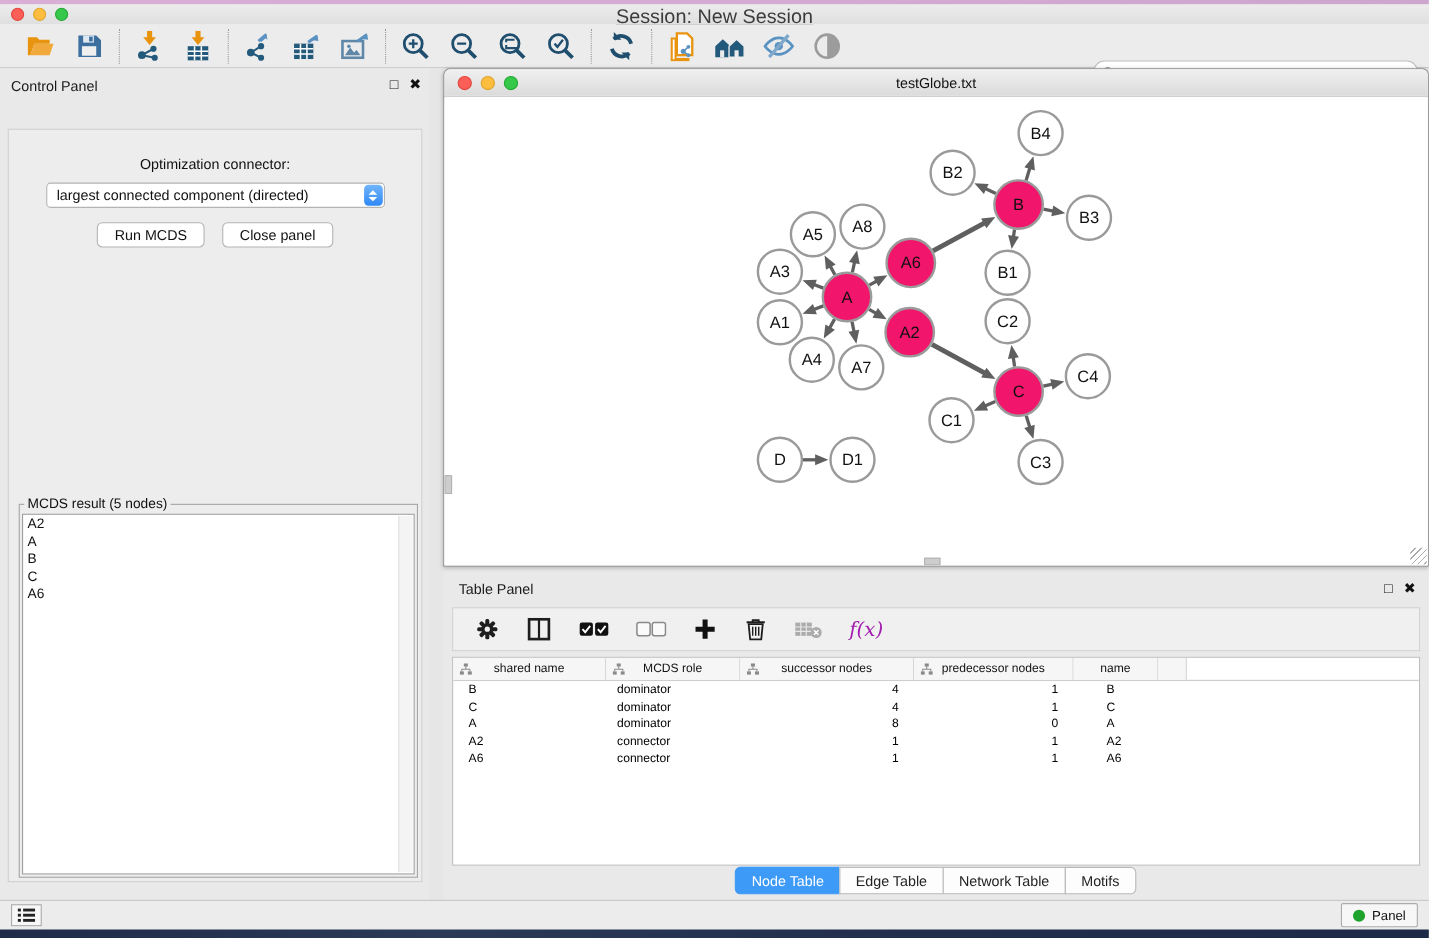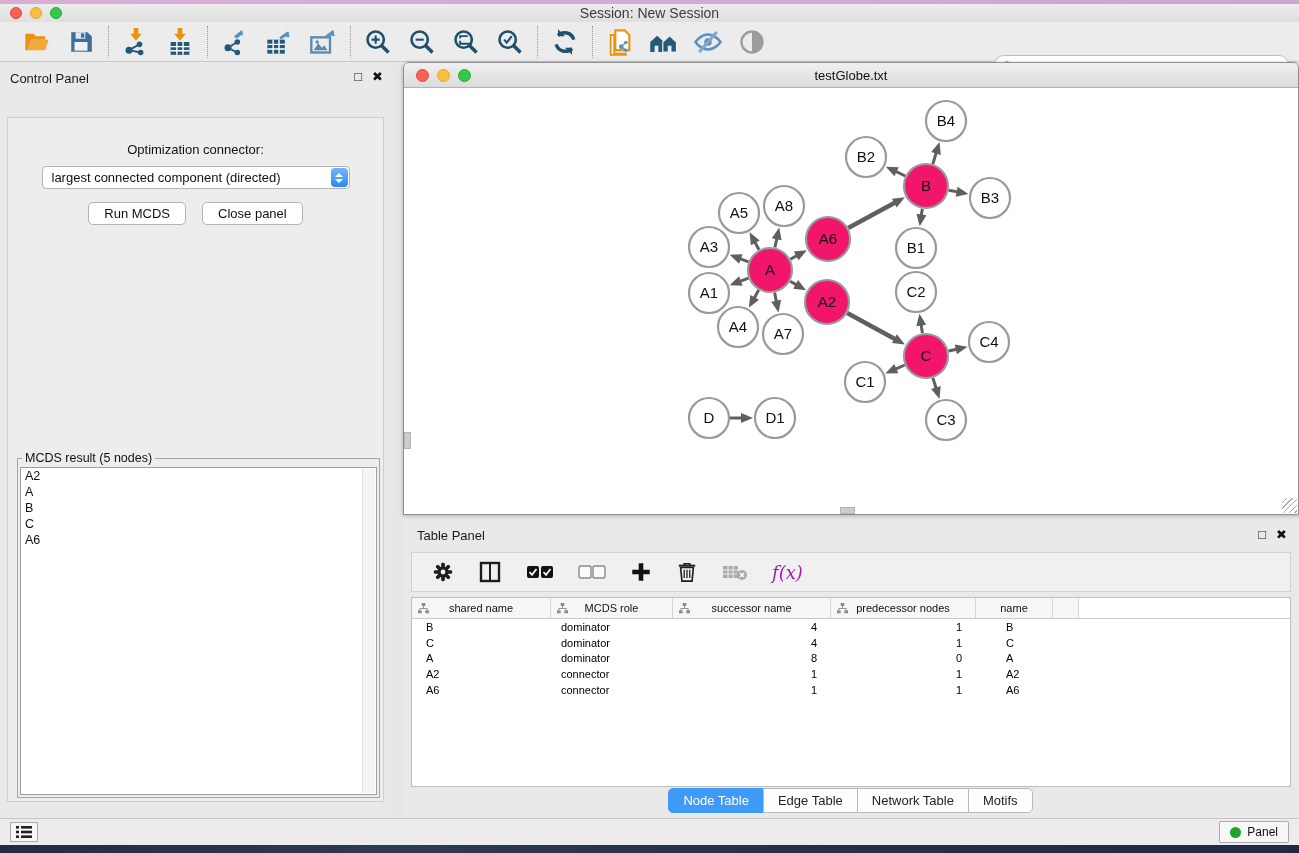--- a/index.html
+++ b/index.html
@@ -17,7 +17,7 @@
   .light.red { background:#FC5F57; border:1px solid #E2463D; }
   .light.yellow { background:#FDBD3E; border:1px solid #E0A52F; }
   .light.green { background:#35C84A; border:1px solid #27A836; }
-  .titlebar .title { position:absolute; left:0; right:0; top:1px; text-align:center; font-size:14px; color:#3C3C3C; }
+  .titlebar .title { position:absolute; left:0; right:0; top:1px; text-align:center; font-size:18px; color:#3C3C3C;text-decoration:underline; }
 
   
   .toolbar { position:absolute; top:22px; left:0; right:0; height:40px; background:#ECECEC; border-bottom:1px solid #C9C9C9; display:flex; align-items:center; padding-left:10px; }

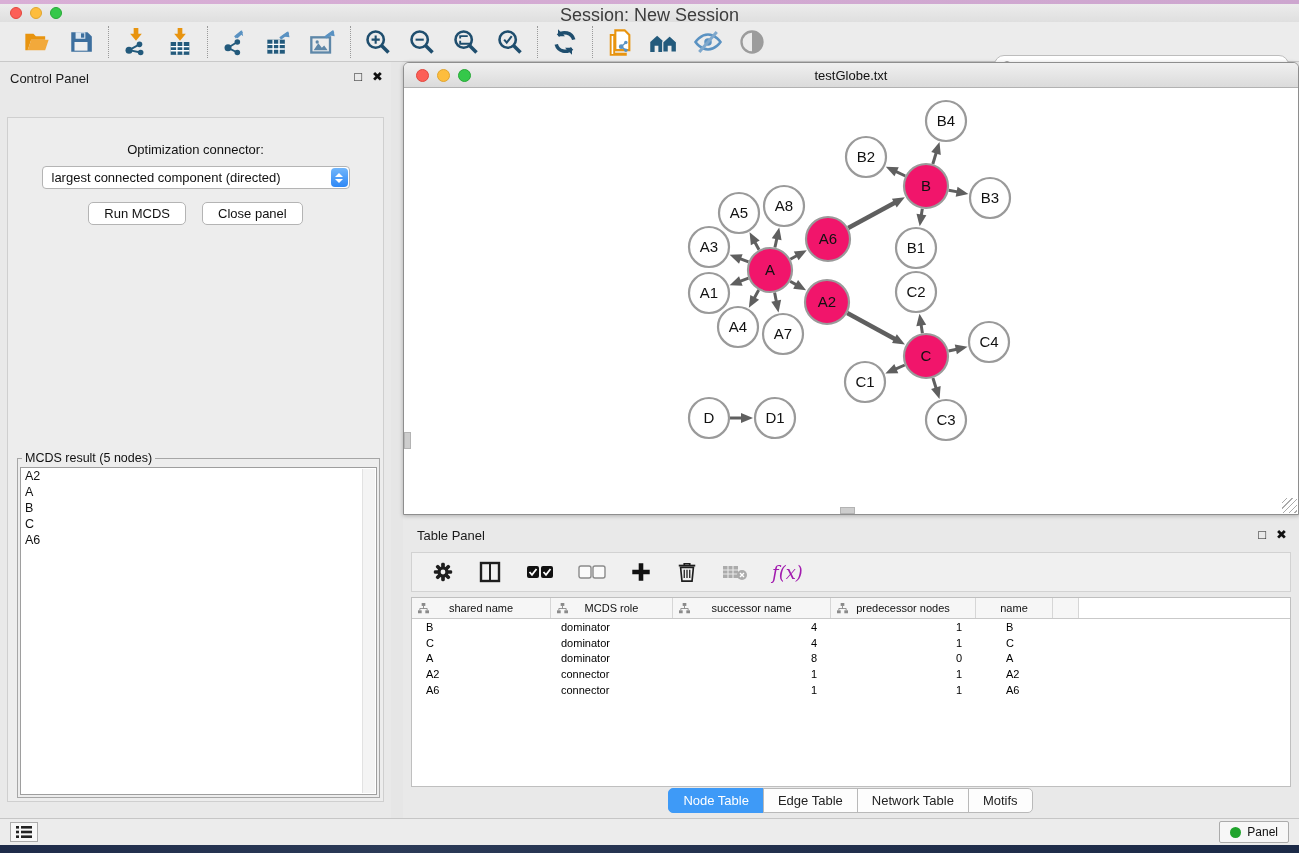--- a/index.html
+++ b/index.html
@@ -516,7 +516,7 @@
                 <rect x="8" y="8" width="4" height="3.2" fill="#8A8A8A"></rect>
                 <path d="M6 3v3M2 8V6h8v2" stroke="#8A8A8A" fill="none" stroke-width="1"></path>
               </svg>
-              <span>successor name</span>
+              <span>successor nodes</span>
             </div>
             <div class="th" style="width: 145px;">
               <svg width="11" height="11" viewBox="0 0 12 12" class="share-ic">

